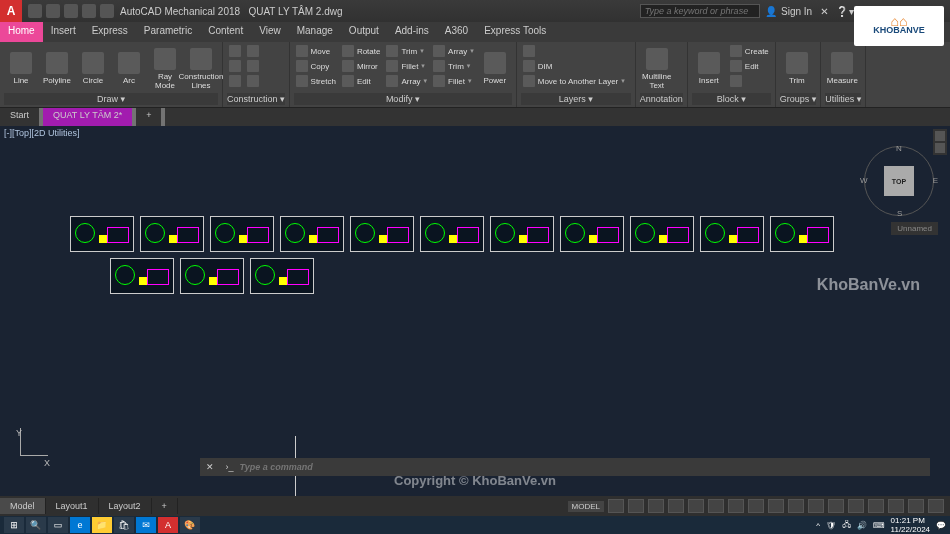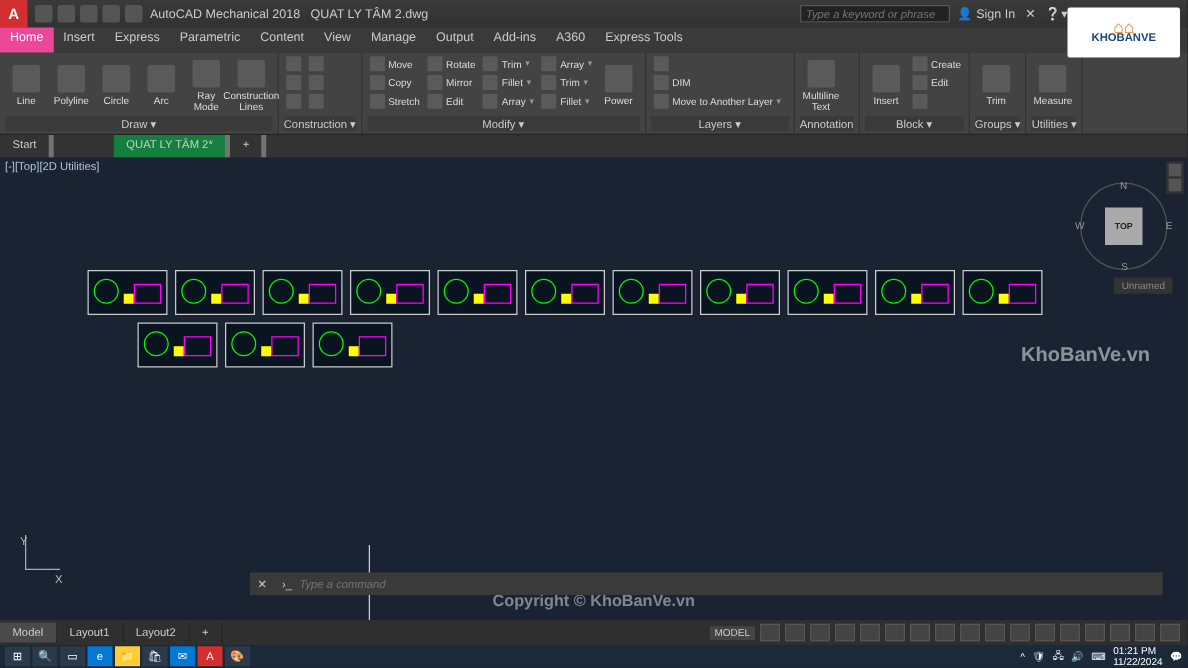--- a/index.html
+++ b/index.html
@@ -36,7 +36,7 @@
 
 .doc-tabs { height: 18px; background: #333; display: flex; font-size: 9px; color: #ccc; }
 .doc-tab { padding: 2px 10px; border-right: 4px solid #737373; cursor: pointer; }
-.doc-tab.active { background: #15803d; margin-left: 48px; }
+.doc-tab.active { background: #a21caf; }
 
 
 .canvas { position: absolute; top: 126px; left: 0; right: 0; bottom: 38px; background: #1a2332; }

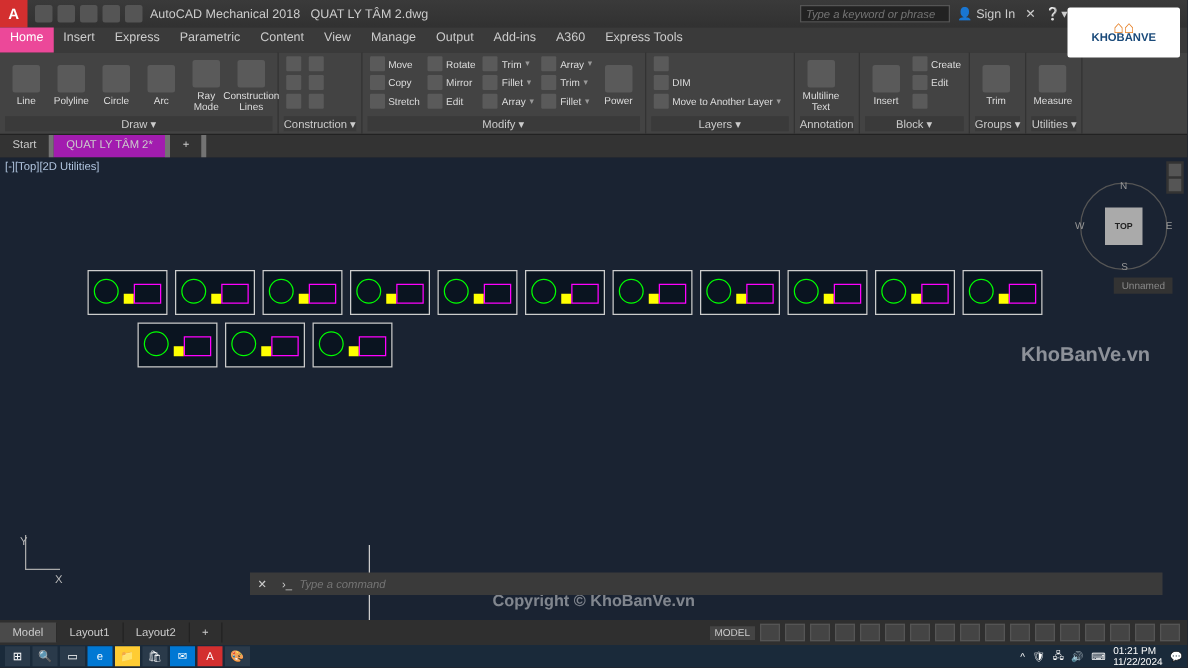--- a/index.html
+++ b/index.html
@@ -74,7 +74,7 @@
 
 .cmdline { position: absolute; left: 200px; bottom: 20px; right: 20px; height: 18px; background: #3a3a3a; display: flex; align-items: center; font-size: 9px; color: #888; }
 .cmdline .cx { padding: 0 6px; color: #ccc; }
-.cmdline input { flex: 1; background: transparent; border: none; color: #888; font-size: 9px; font-style: italic; }
+.cmdline input { flex: 1; background: transparent; border: none; color: #888; font-size: 9px; font-style: italic; font-weight: bold; }
 
 
 .layout-tabs { position: absolute; left: 0; right: 0; bottom: 18px; height: 20px; background: #2f2f2f; display: flex; font-size: 9px; color: #ccc; align-items: center; }

